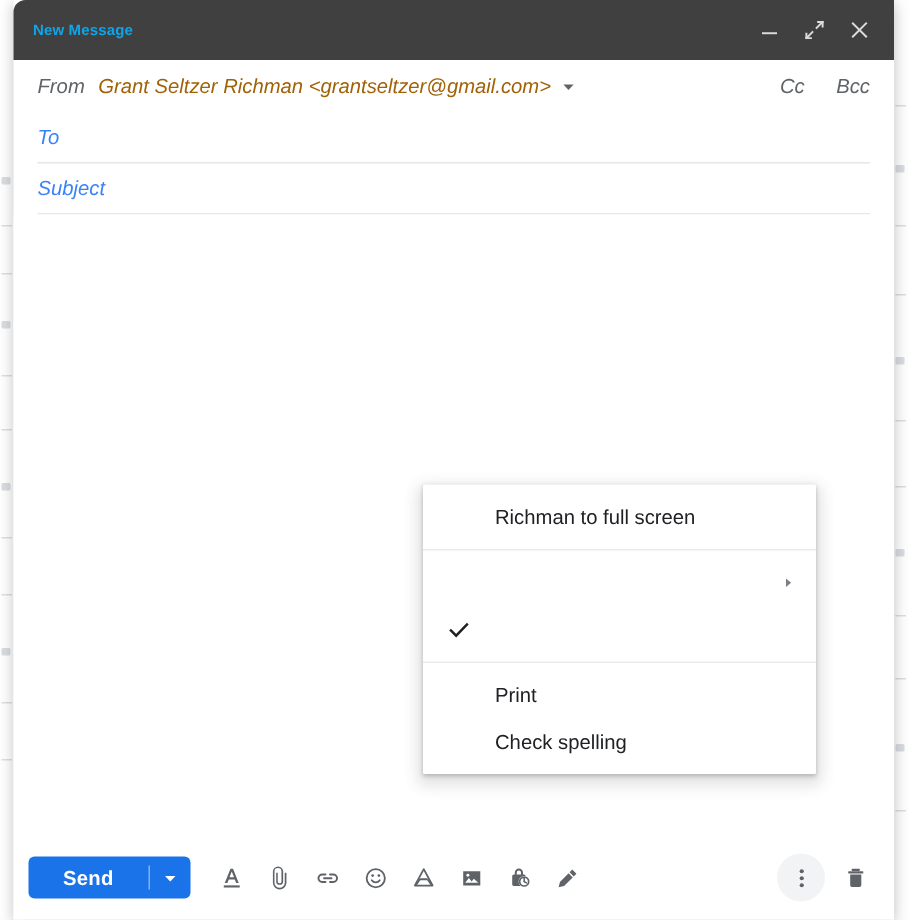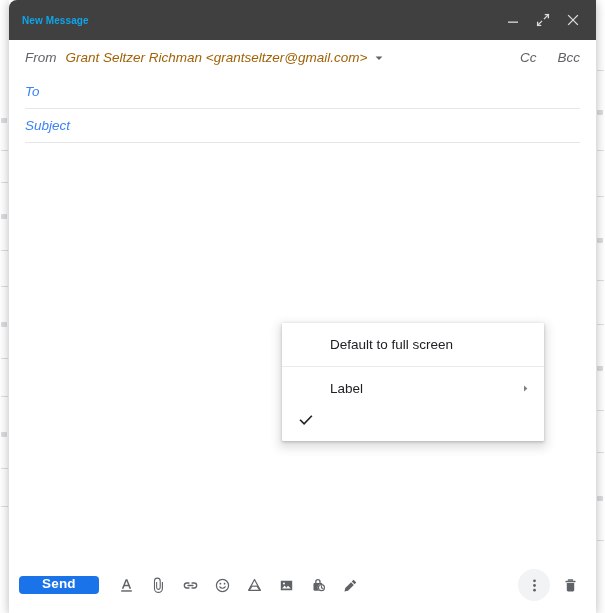--- a/index.html
+++ b/index.html
@@ -482,7 +482,7 @@
     <div class="menu-group">
       <div class="menu-item">
         <span class="menu-check"></span>
-        <span class="menu-label">Default to full screen</span>
+        <span class="menu-label">Richman to full screen</span>
       </div>
     </div>
     <div class="menu-group">

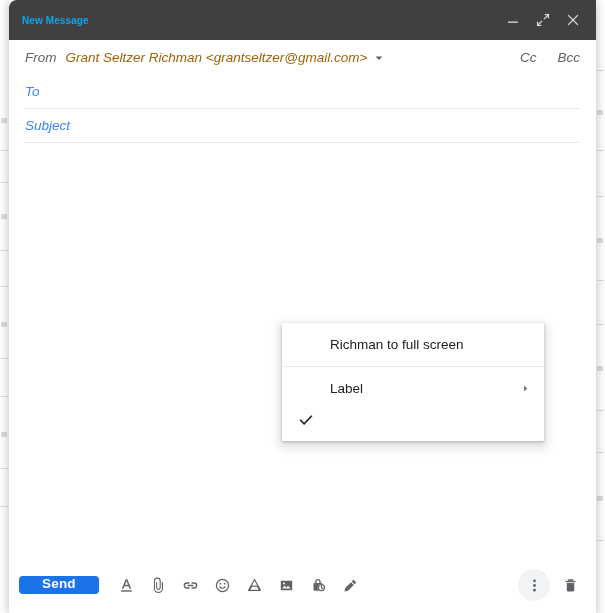--- a/index.html
+++ b/index.html
@@ -488,7 +488,6 @@
     <div class="menu-group">
       <div class="menu-item">
         <span class="menu-check"></span>
-        <span class="menu-label">Label</span>
         <span class="menu-arrow">
           <svg width="9" height="9" viewBox="0 0 9 9">
             <path d="M3 1.6 L6.4 4.5 L3 7.4 Z" fill="#7a7f85"></path>

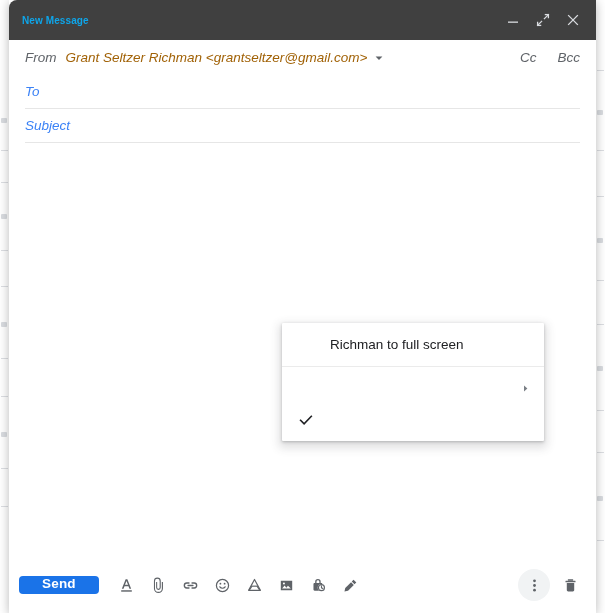--- a/index.html
+++ b/index.html
@@ -502,6 +502,16 @@
         </span>
       </div>
     </div>
+    <div class="menu-group">
+      <div class="menu-item">
+        <span class="menu-check"></span>
+        <span class="menu-label">Print</span>
+      </div>
+      <div class="menu-item">
+        <span class="menu-check"></span>
+        <span class="menu-label">Check spelling</span>
+      </div>
+    </div>
   </div>
 
 </body></html>

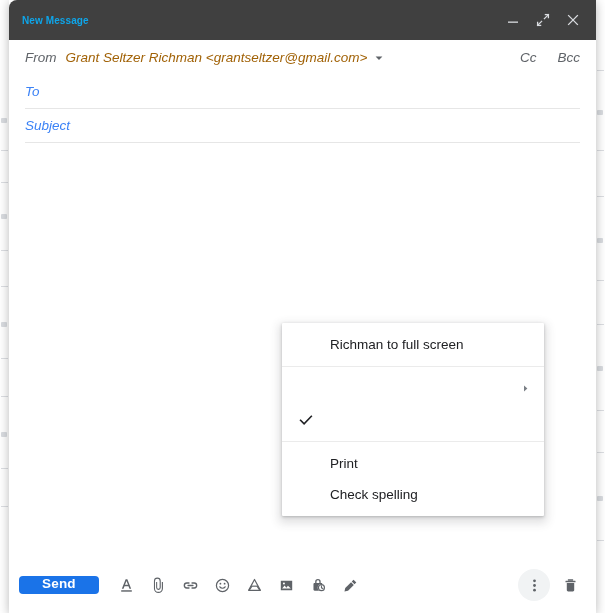--- a/index.html
+++ b/index.html
@@ -210,10 +210,9 @@
     align-items: stretch;
     background: #1a73e8;
     border-radius: 4px;
-    height: 18px;
+    height: 28px;
     overflow: hidden;
     cursor: pointer;
-    flex-direction: column;
   }
   #send-button {
     display: flex;

